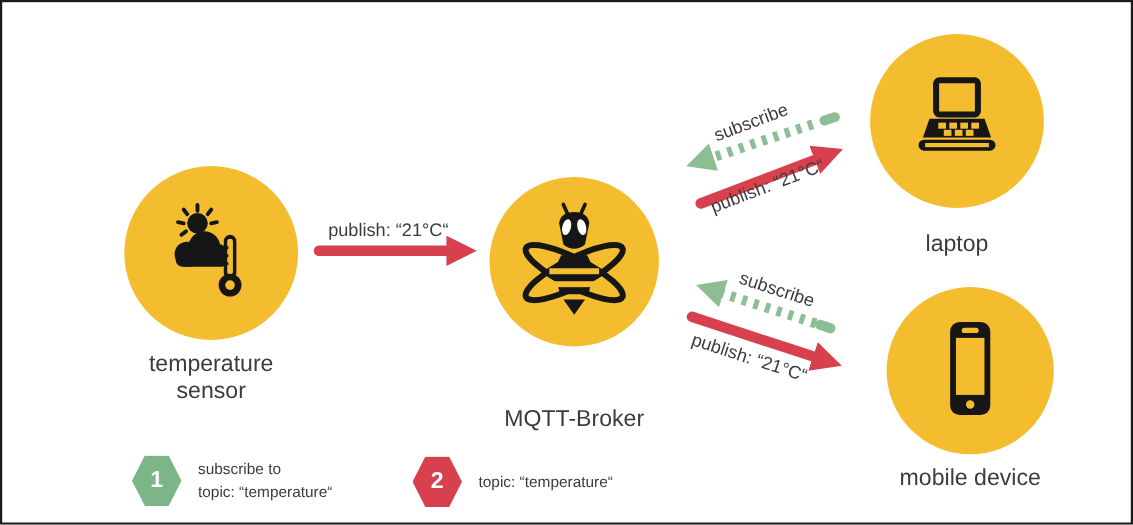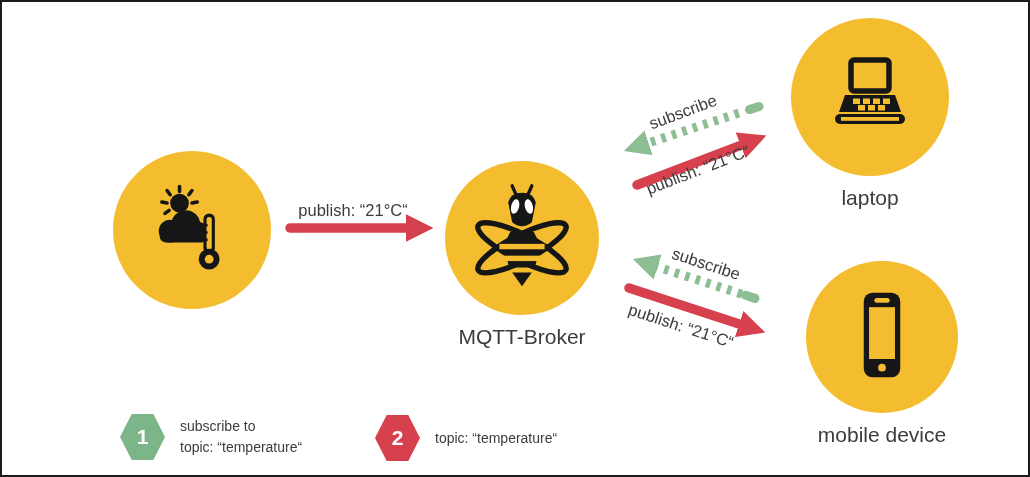--- a/index.html
+++ b/index.html
@@ -106,7 +106,7 @@
     <div class="node-label">MQTT-Broker</div>
   </div>
 
-  <div class="node" style="left:758px; top:16px; width:220px;">
+  <div class="node" style="left:758px; top:29px; width:220px;gap:11px;">
     <div class="circle" style="width: 158px; height: 158px; background-color: rgb(244, 189, 47);">
       <span>
         <svg width="100" height="100" viewBox="0 0 100 100">

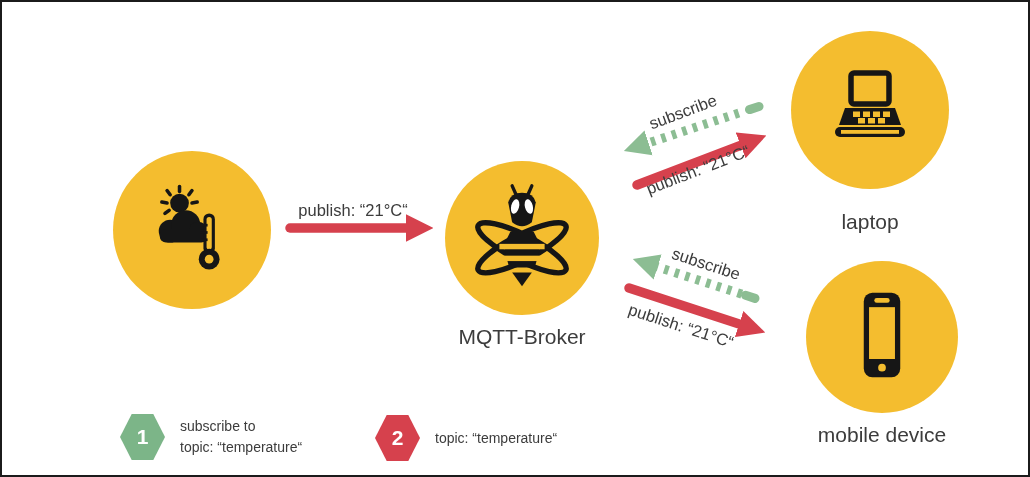--- a/index.html
+++ b/index.html
@@ -79,6 +79,7 @@
         </svg>
       </span>
     </div>
+    <div class="node-label" style="width:150px;">temperature sensor</div>
   </div>
 
   <div class="node" style="left:410px; top:159px; width:220px;">

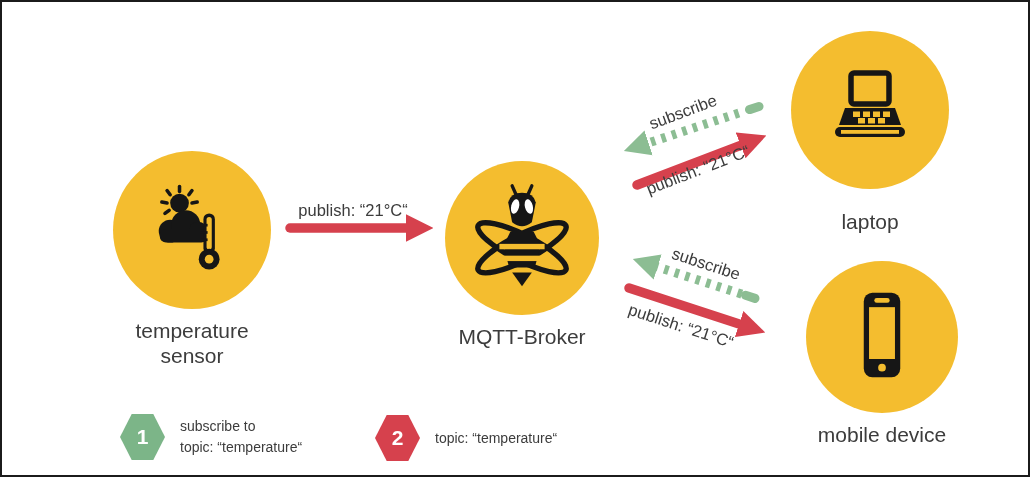--- a/index.html
+++ b/index.html
@@ -82,7 +82,7 @@
     <div class="node-label" style="width:150px;">temperature sensor</div>
   </div>
 
-  <div class="node" style="left:410px; top:159px; width:220px;">
+  <div class="node" style="left:410px; top:159px; width:220px;gap:44px;">
     <div class="circle" style="width: 154px; height: 154px; background-color: rgb(244, 189, 47);">
       <span>
         <svg width="118" height="118" viewBox="0 0 120 120">

